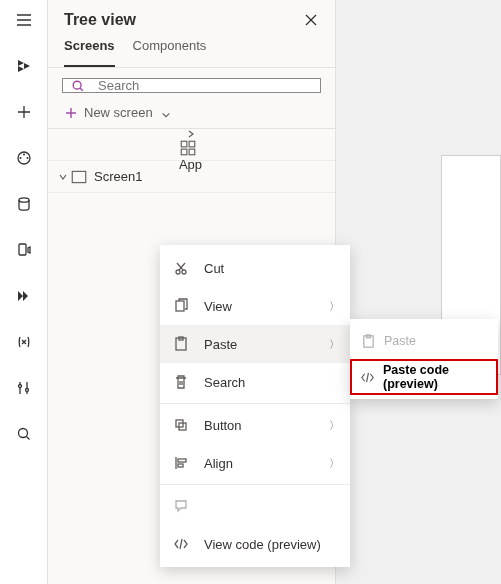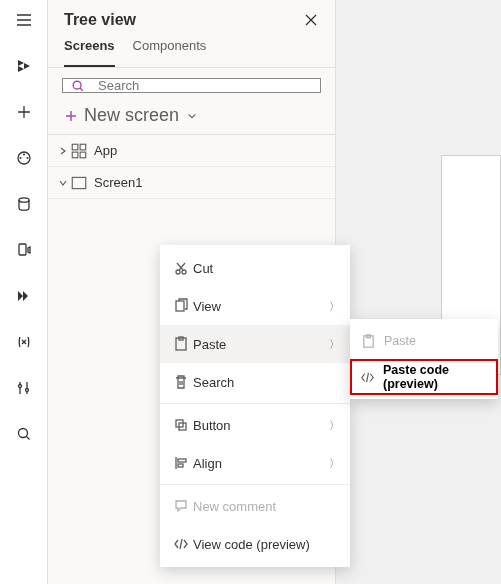--- a/index.html
+++ b/index.html
@@ -29,7 +29,7 @@
   }
   .search svg { width:14px; height:14px; stroke:#a349a4; fill:none; stroke-width:1.6; }
   .search input { border:none; outline:none; font-size:13px; flex:1; background:transparent; color:#323130; }
-  .newscreen { display:flex; align-items:center; gap:6px; padding: 8px 16px; font-size:18px; color:#605e5c; cursor:pointer; }
+  .newscreen { display:flex; align-items:flex-end; gap:6px; padding: 8px 16px; font-size:13px; color:#605e5c; cursor:pointer; }
   .newscreen svg { stroke:#a349a4; }
   .tree { border-top: 1px solid #e1e1e1; }
   .tree-row { display:flex; align-items:center; height:32px; font-size:13px; color:#323130; cursor:pointer; padding-right:10px; }

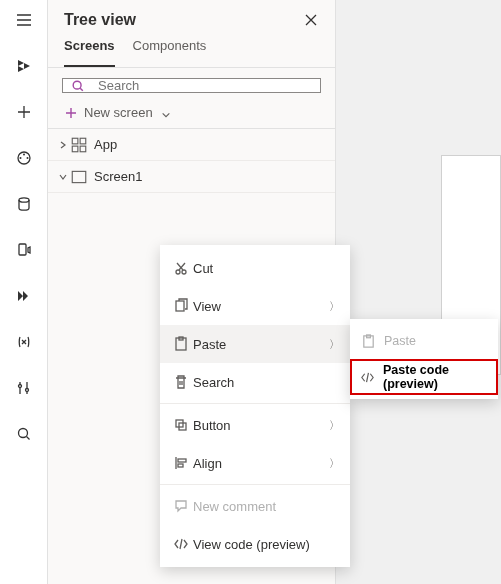--- a/index.html
+++ b/index.html
@@ -36,7 +36,7 @@
   .tree-row.border { border-bottom: 1px solid #edebe9; }
   .tree-row .chev { width:14px; display:flex; justify-content:center; }
   .tree-row .ticon { width:18px; height:18px; display:flex; align-items:center; justify-content:center; margin-right:6px; }
-  .tree-row.app-row { padding-left: 8px; }
+  .tree-row.app-row { padding-left: 8px; flex-direction: column; }
   .tree-row.screen-row { padding-left: 8px; }
   .tree-row.button-row { padding-left: 40px; background:#f3f2f1; }
   .tree-row.button-row .ticon svg { stroke:#a349a4; fill:#a349a4; }

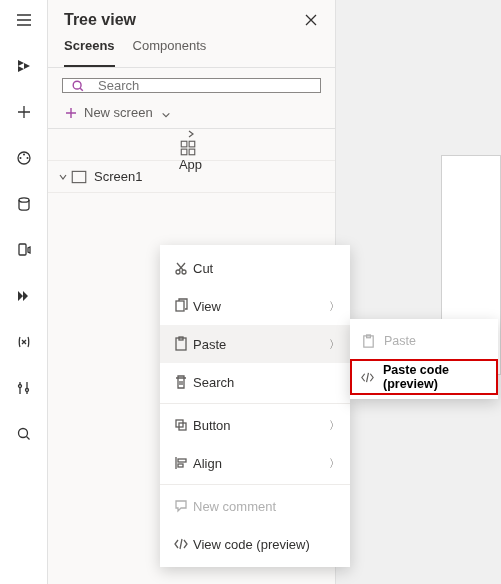--- a/index.html
+++ b/index.html
@@ -50,7 +50,7 @@
   }
   .ctx-item {
     display:flex; align-items:center; height:38px; padding:0 12px; font-size:13px;
-    color:#323130; cursor:pointer; gap:3px; position:relative;
+    color:#323130; cursor:pointer; gap:14px; position:relative;
   }
   .ctx-item.hover { background:#f3f2f1; }
   .ctx-item.disabled { color:#b0b0b0; cursor:default; }

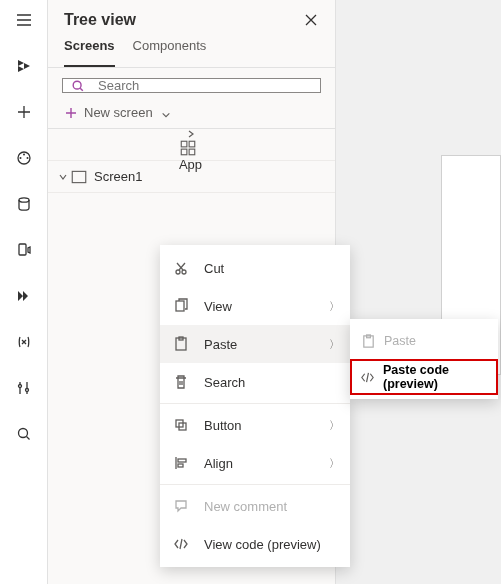--- a/index.html
+++ b/index.html
@@ -276,7 +276,6 @@
           <path d="M3 3h10v7H8l-3 3v-3H3z"></path>
         </svg>
       </span>
-    <span>New comment</span>
   </div>
   <div class="ctx-item">
     <span class="cicon">

